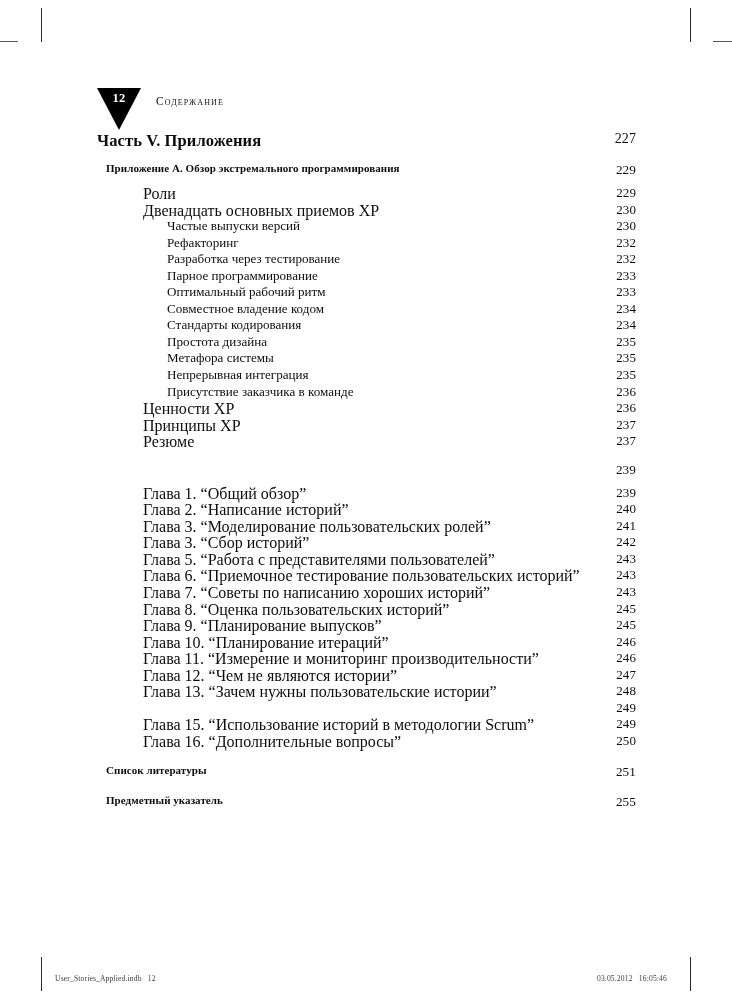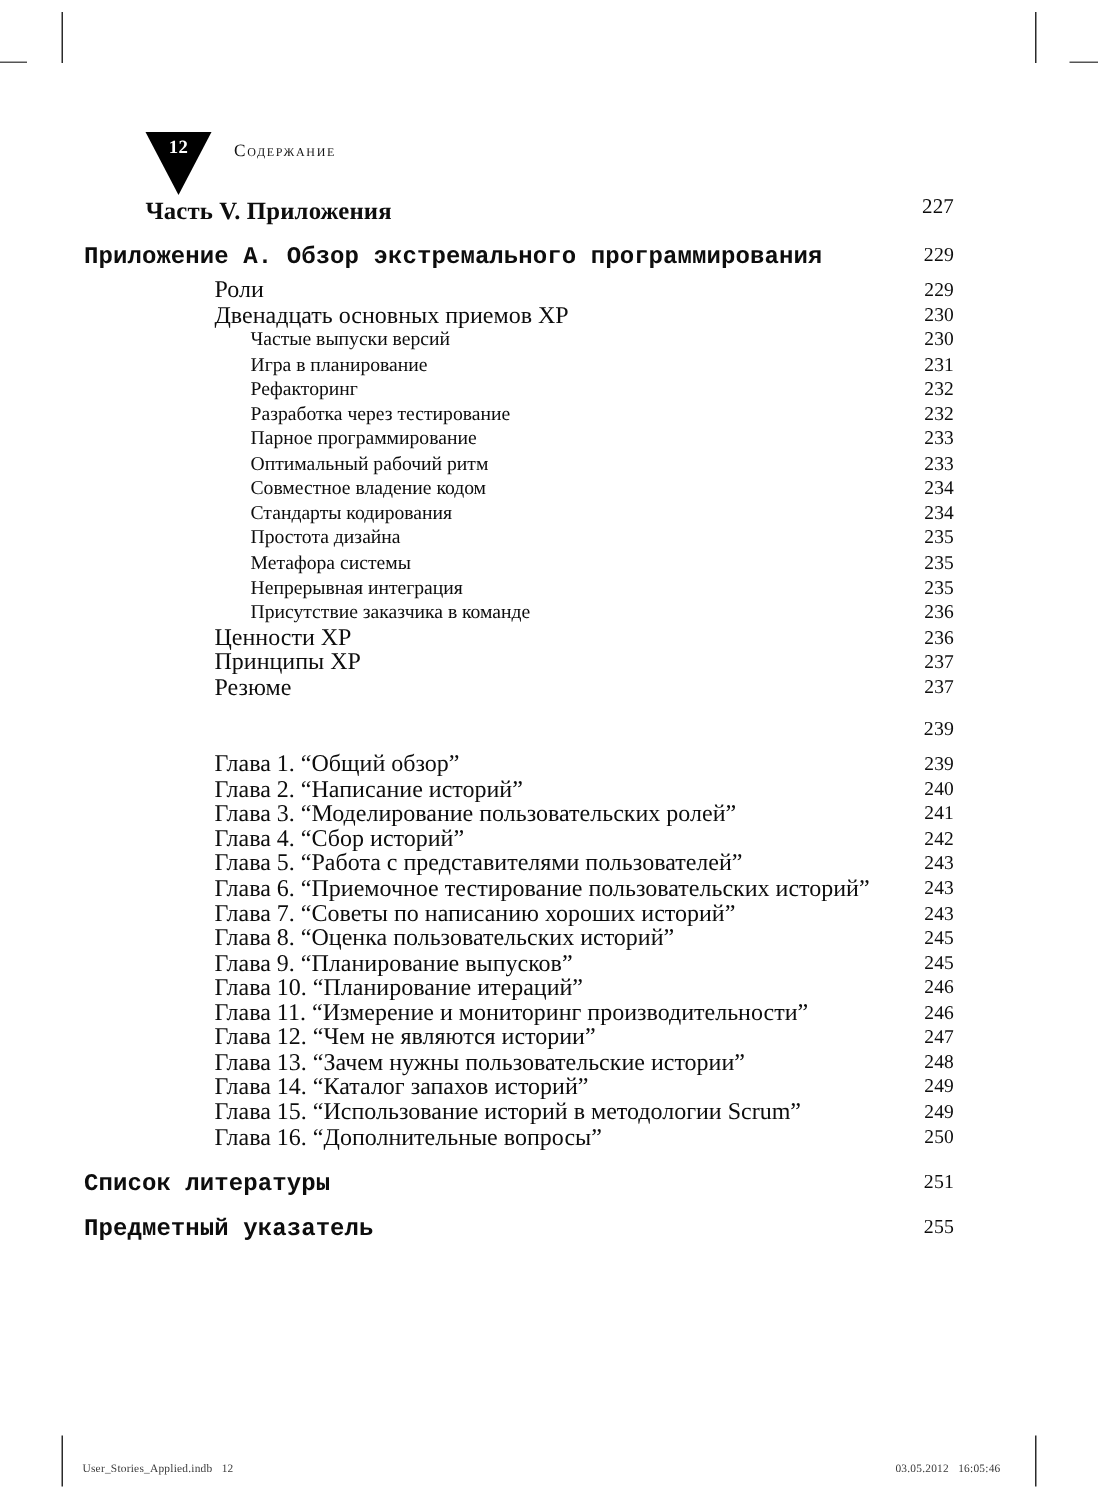--- a/index.html
+++ b/index.html
@@ -120,11 +120,10 @@
   .lvl-part { height: 19px; }
 
   .lvl-app .label {
-    margin-left: 56px;
+    margin-left: 106px;
     font-weight: bold;
-    font-size: 16px;
+    font-size: 11px;
     letter-spacing: 0.05px;
-    font-family: Liberation Mono, monospace;
   }
   .lvl-app { height: 18px; }
   .lvl-app .page { font-size: 13.2px; }

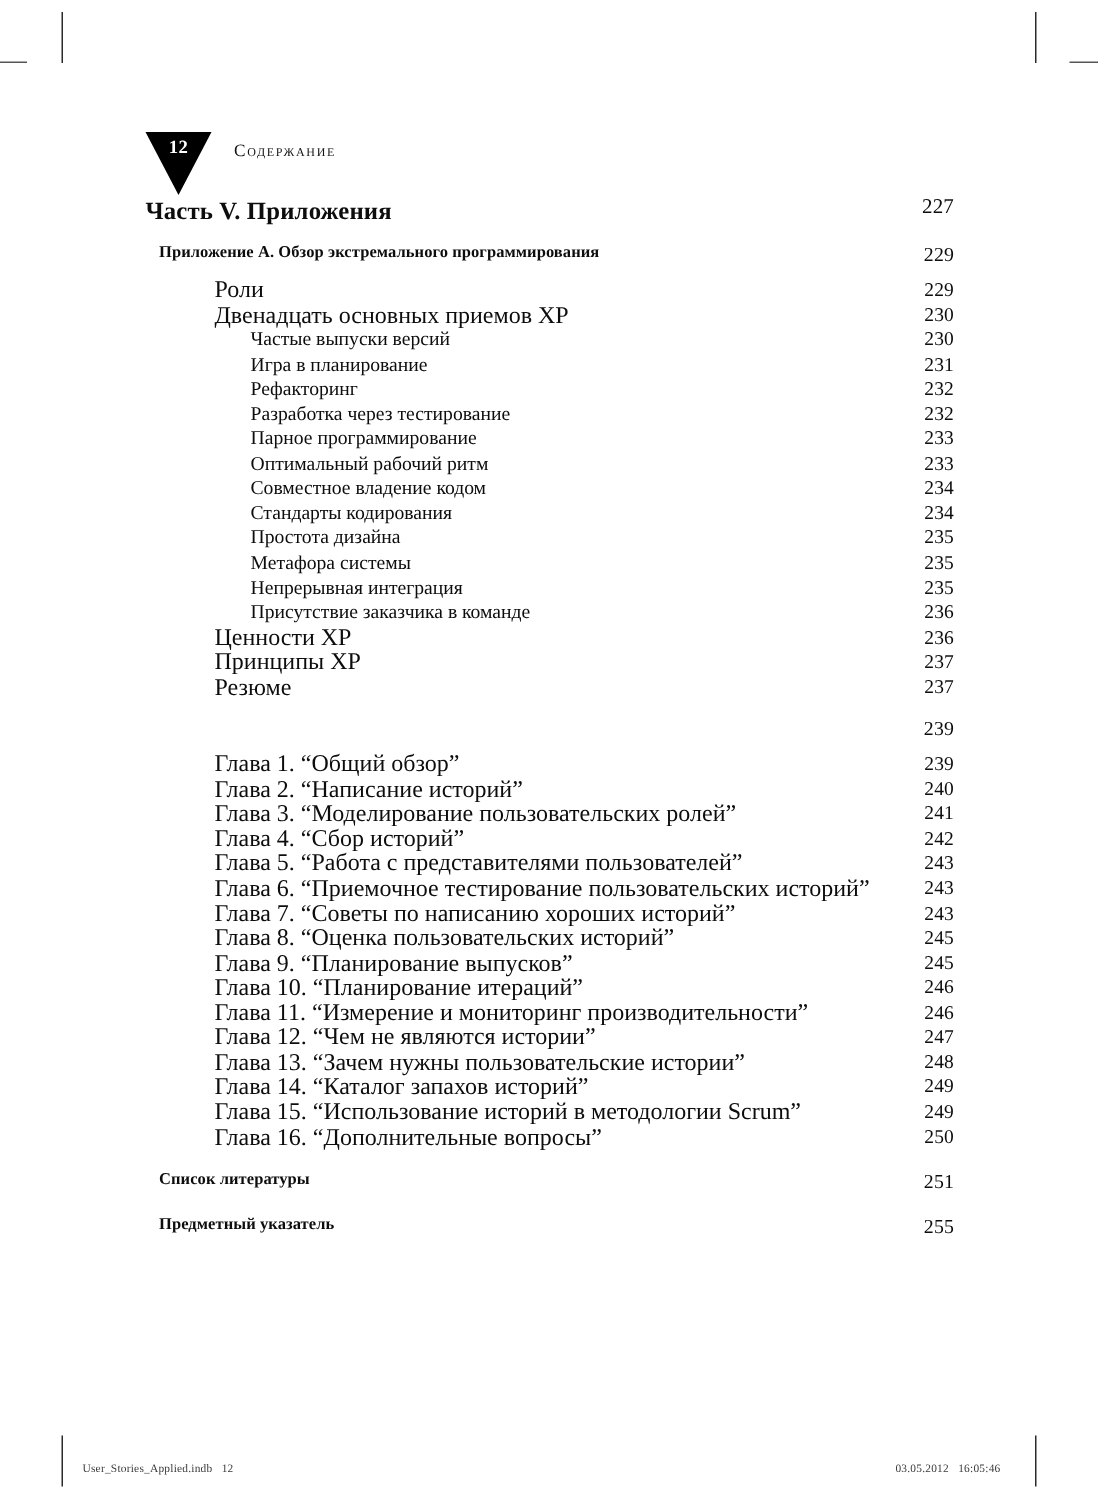--- a/index.html
+++ b/index.html
@@ -194,10 +194,6 @@
       <span class="page">230</span>
     </div>
     <div class="toc-row lvl-3">
-      <span class="label">Игра в планирование</span>
-      <span class="page">231</span>
-    </div>
-    <div class="toc-row lvl-3">
       <span class="label">Рефакторинг</span>
       <span class="page">232</span>
     </div>

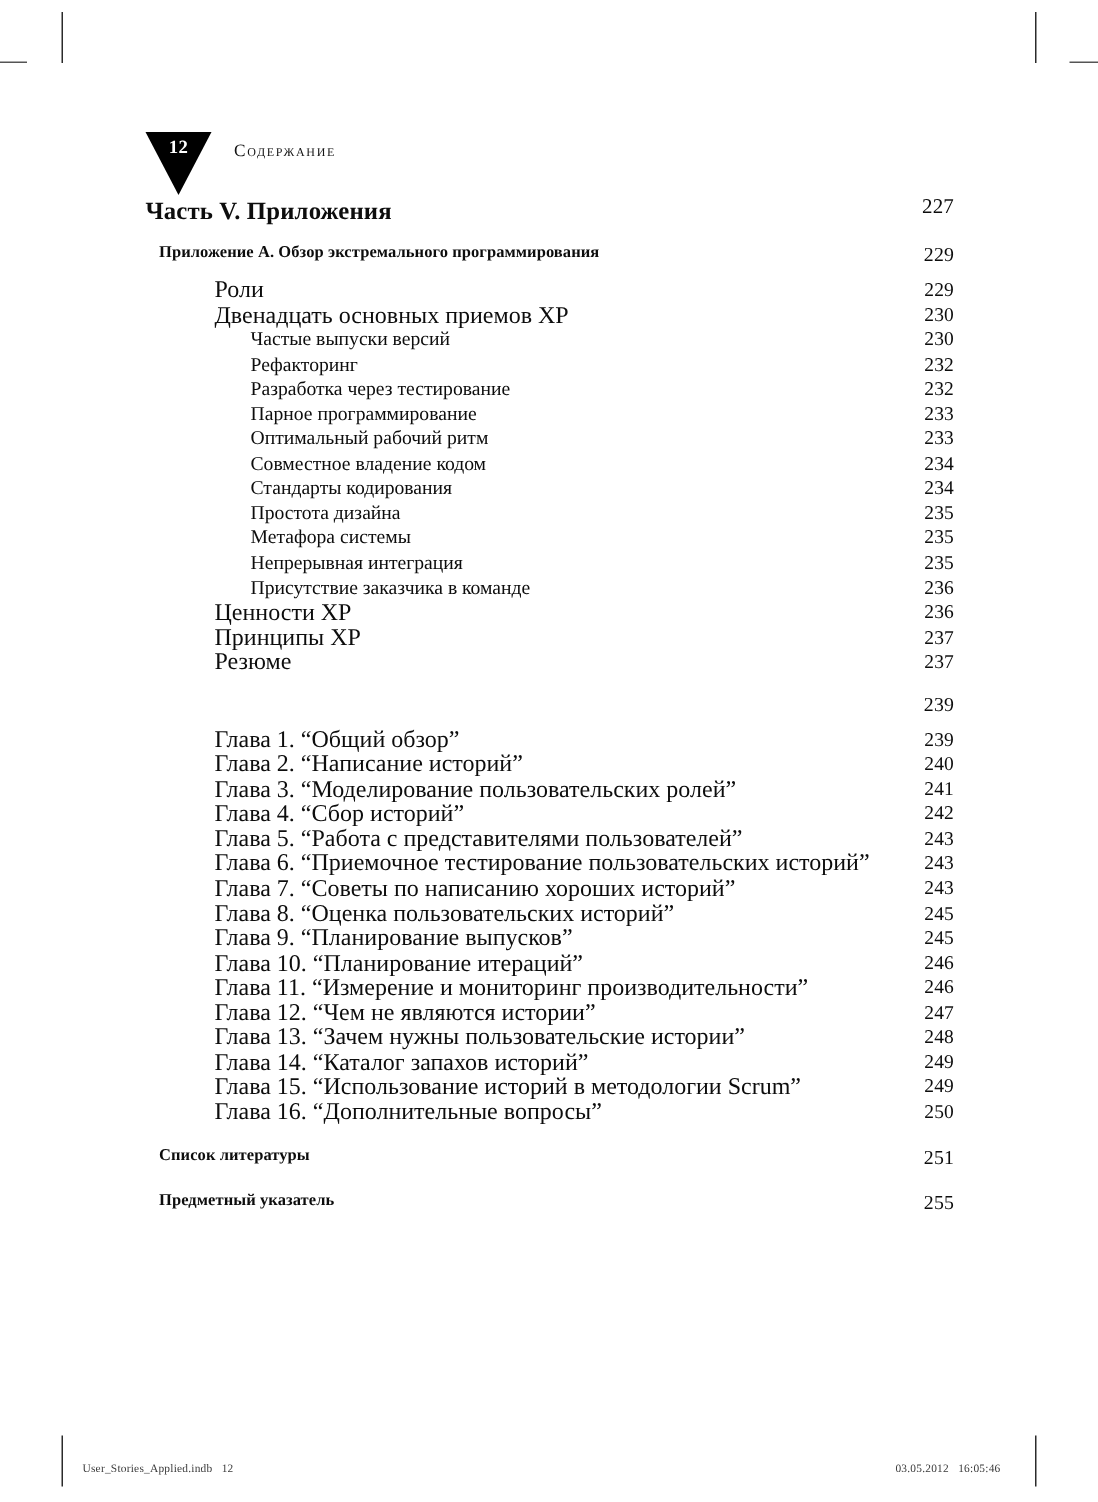--- a/index.html
+++ b/index.html
@@ -263,7 +263,7 @@
       <span class="page">241</span>
     </div>
     <div class="toc-row lvl-2">
-      <span class="label">Глава 4. “Сбор историй”</span>
+      <span class="label">Глава 3. “Сбор историй”</span>
       <span class="page">242</span>
     </div>
     <div class="toc-row lvl-2">

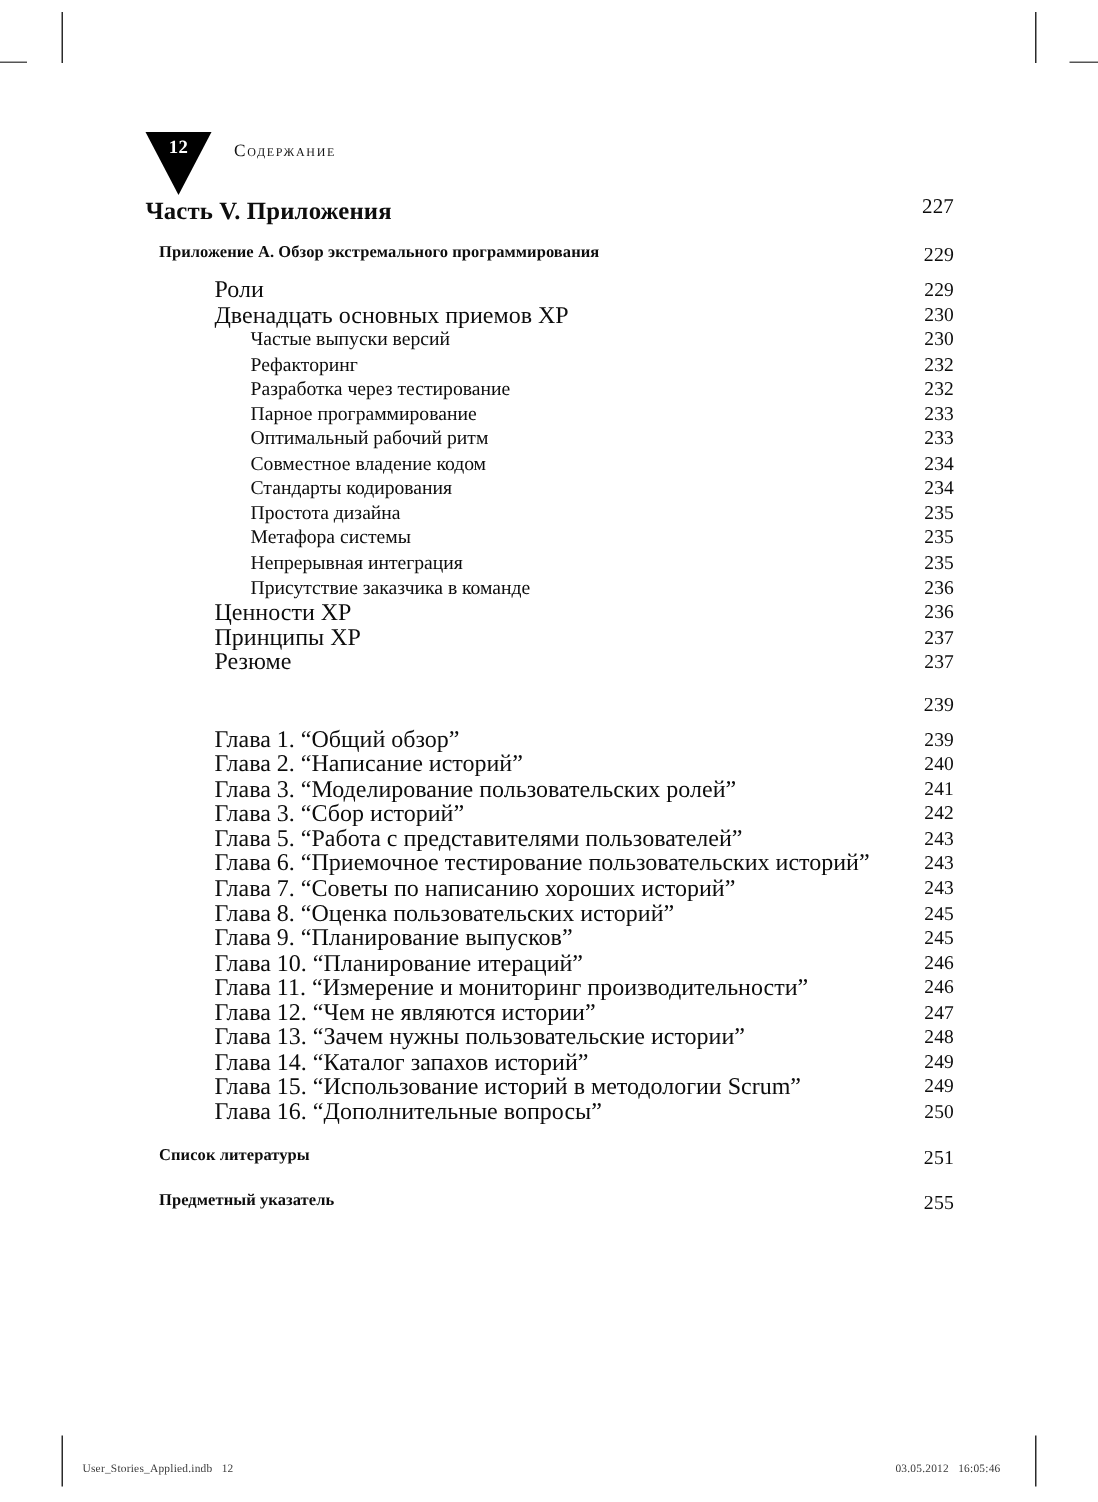--- a/index.html
+++ b/index.html
@@ -303,7 +303,6 @@
       <span class="page">248</span>
     </div>
     <div class="toc-row lvl-2">
-      <span class="label">Глава 14. “Каталог запахов историй”</span>
       <span class="page">249</span>
     </div>
     <div class="toc-row lvl-2">

